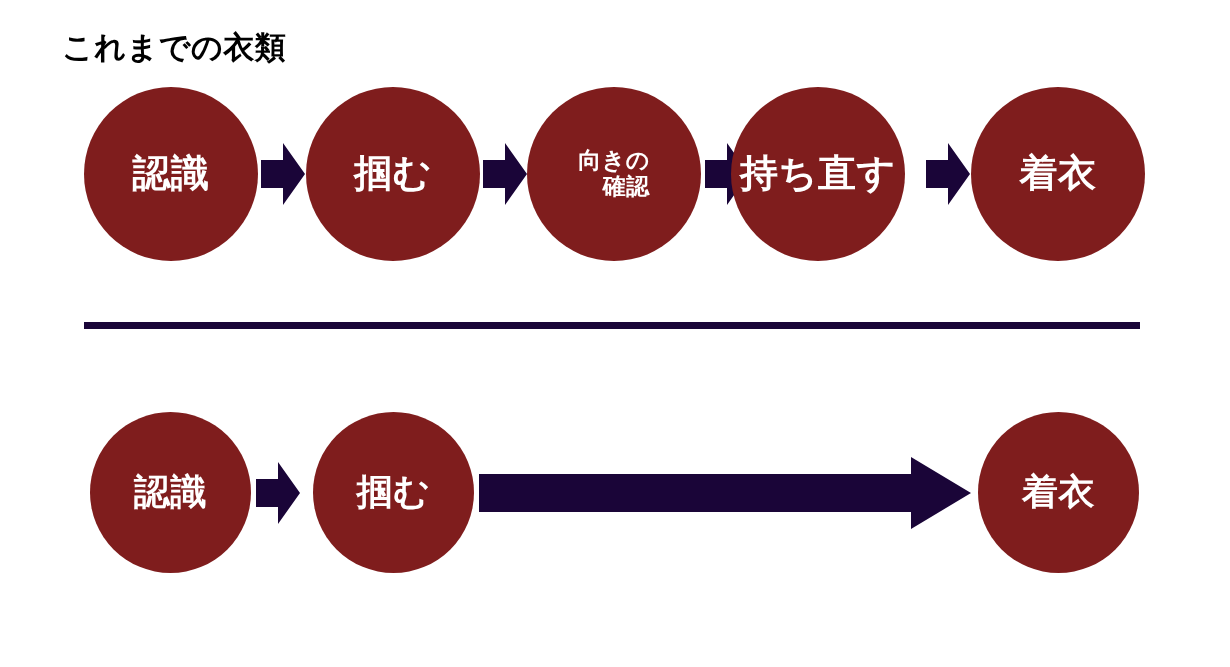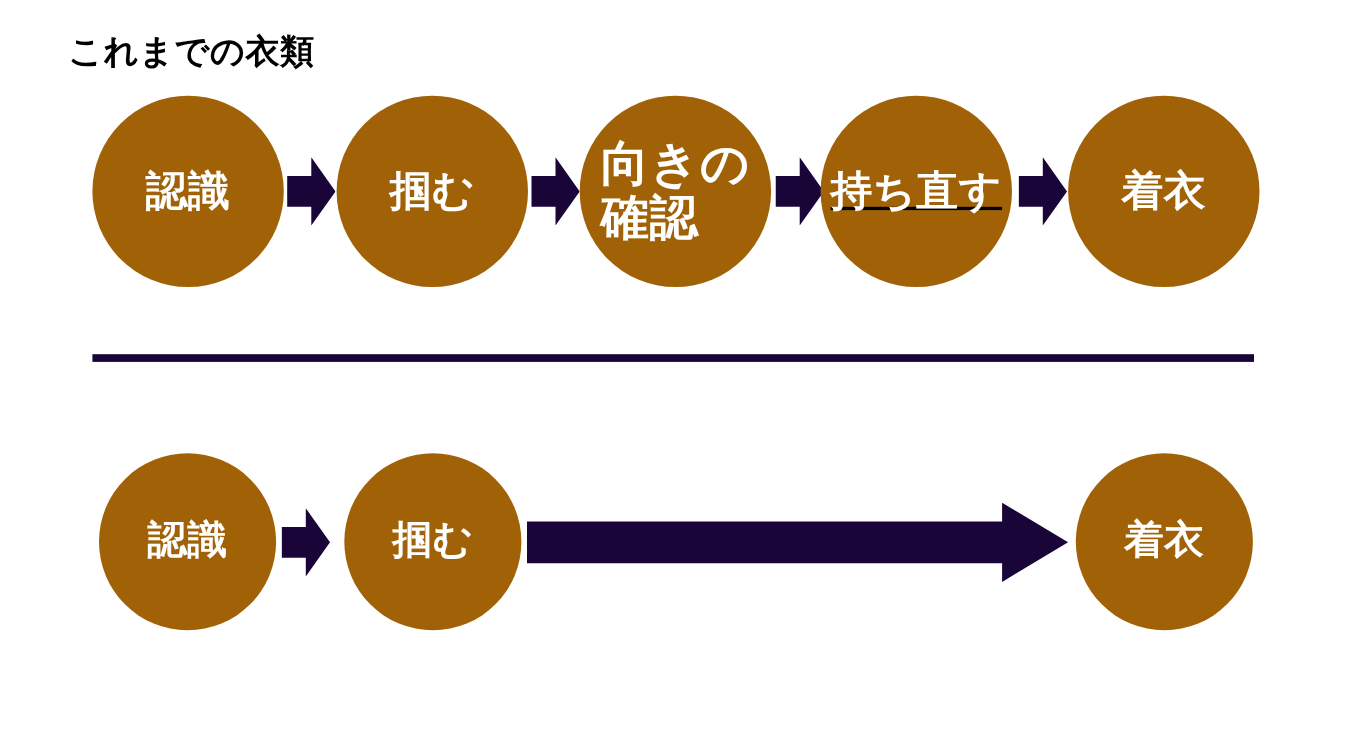--- a/index.html
+++ b/index.html
@@ -50,11 +50,11 @@
   .node {
     position: absolute;
     border-radius: 50%;
-    background: #a16207;
+    background: #7f1d1d;
     display: flex;
     align-items: center;
     justify-content: center;
-    text-align: left;
+    text-align: right;
     box-sizing: border-box;
   }
   .node-label {

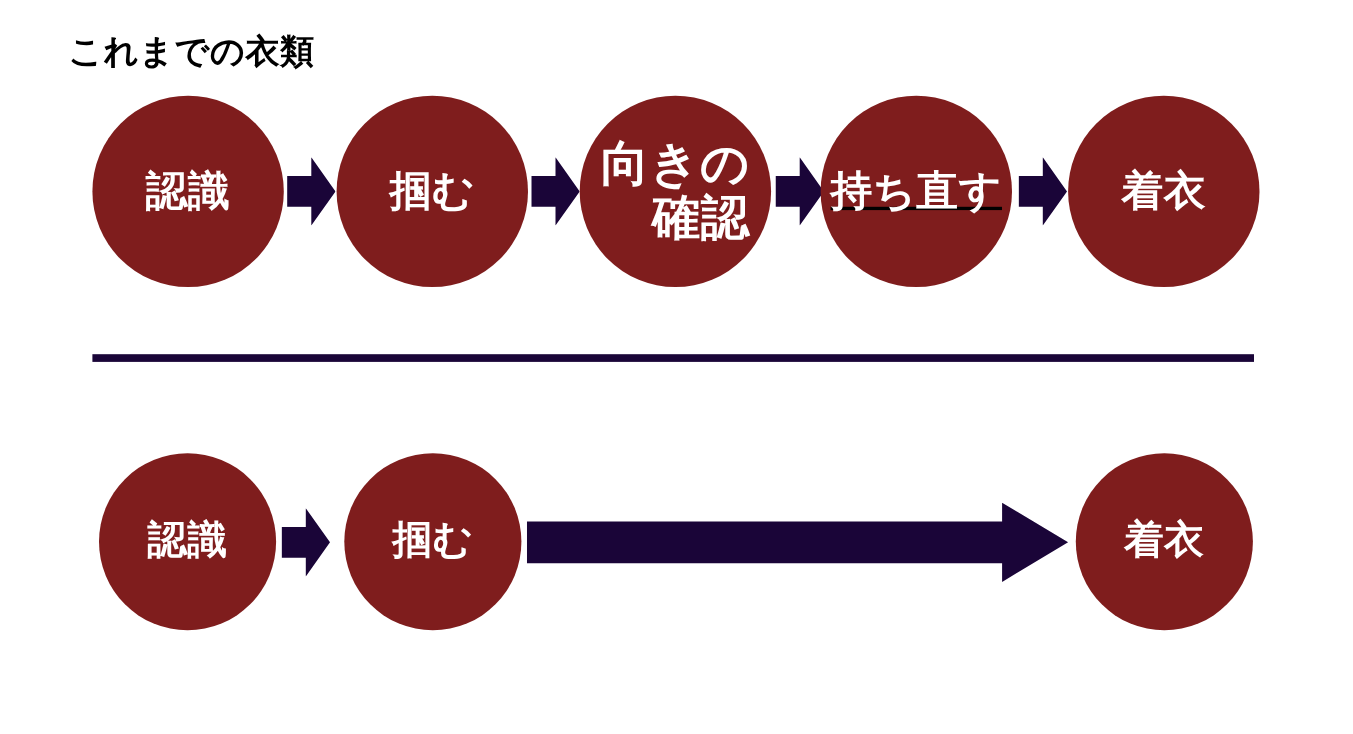--- a/index.html
+++ b/index.html
@@ -69,7 +69,7 @@
   
   .row-top .node { width: 174px; height: 174px; top: 87px; }
   .row-top .node-label { font-size: 38px; }
-  .row-top .node.two-line .node-label { font-size: 44px; line-height: 1.12; }
+  .row-top .node.two-line .node-label { font-size: 23px; line-height: 1.12; }
 
   #node-t0 { left: 84px; }
   #node-t1 { left: 306px; }

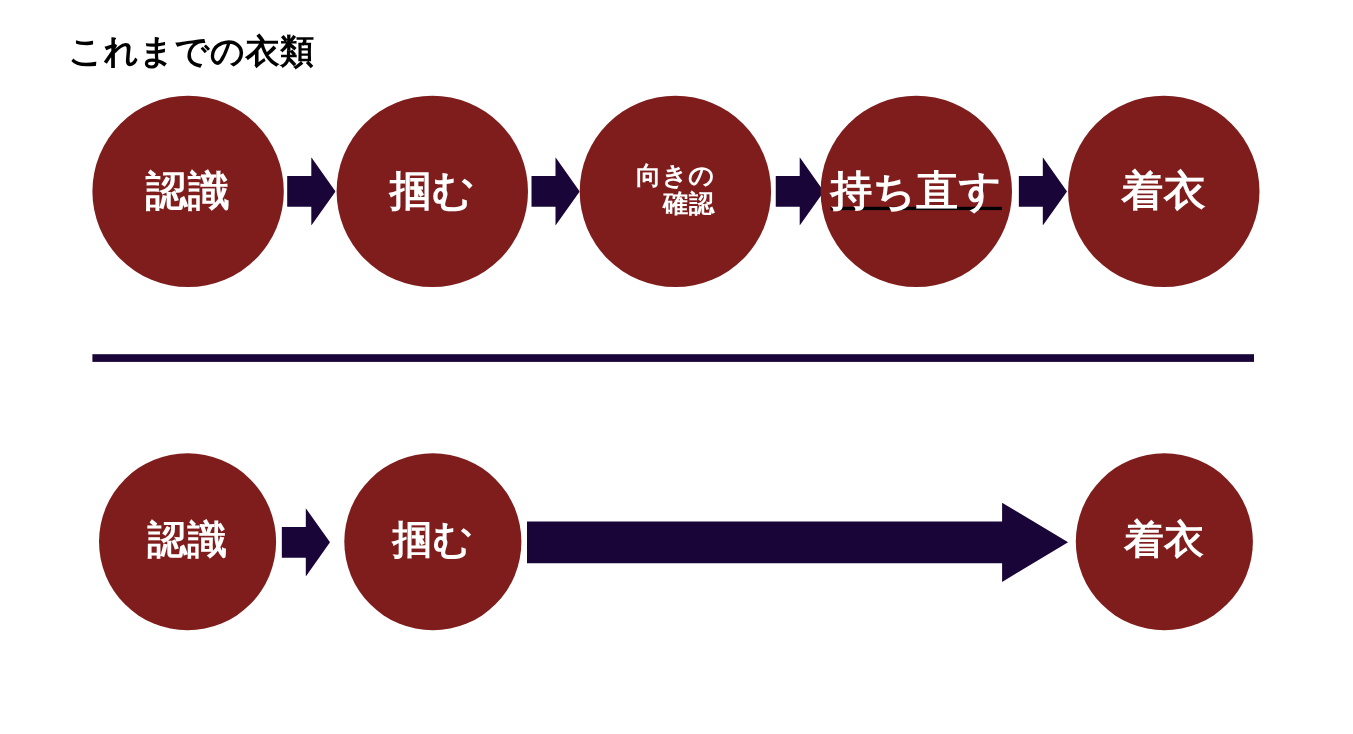--- a/index.html
+++ b/index.html
@@ -74,7 +74,7 @@
   #node-t0 { left: 84px; }
   #node-t1 { left: 306px; }
   #node-t2 { left: 527px; }
-  #node-t3 { left: 746px; text-decoration: underline; }
+  #node-t3 { left: 731px; }
   #node-t4 { left: 971px; }
 
   

